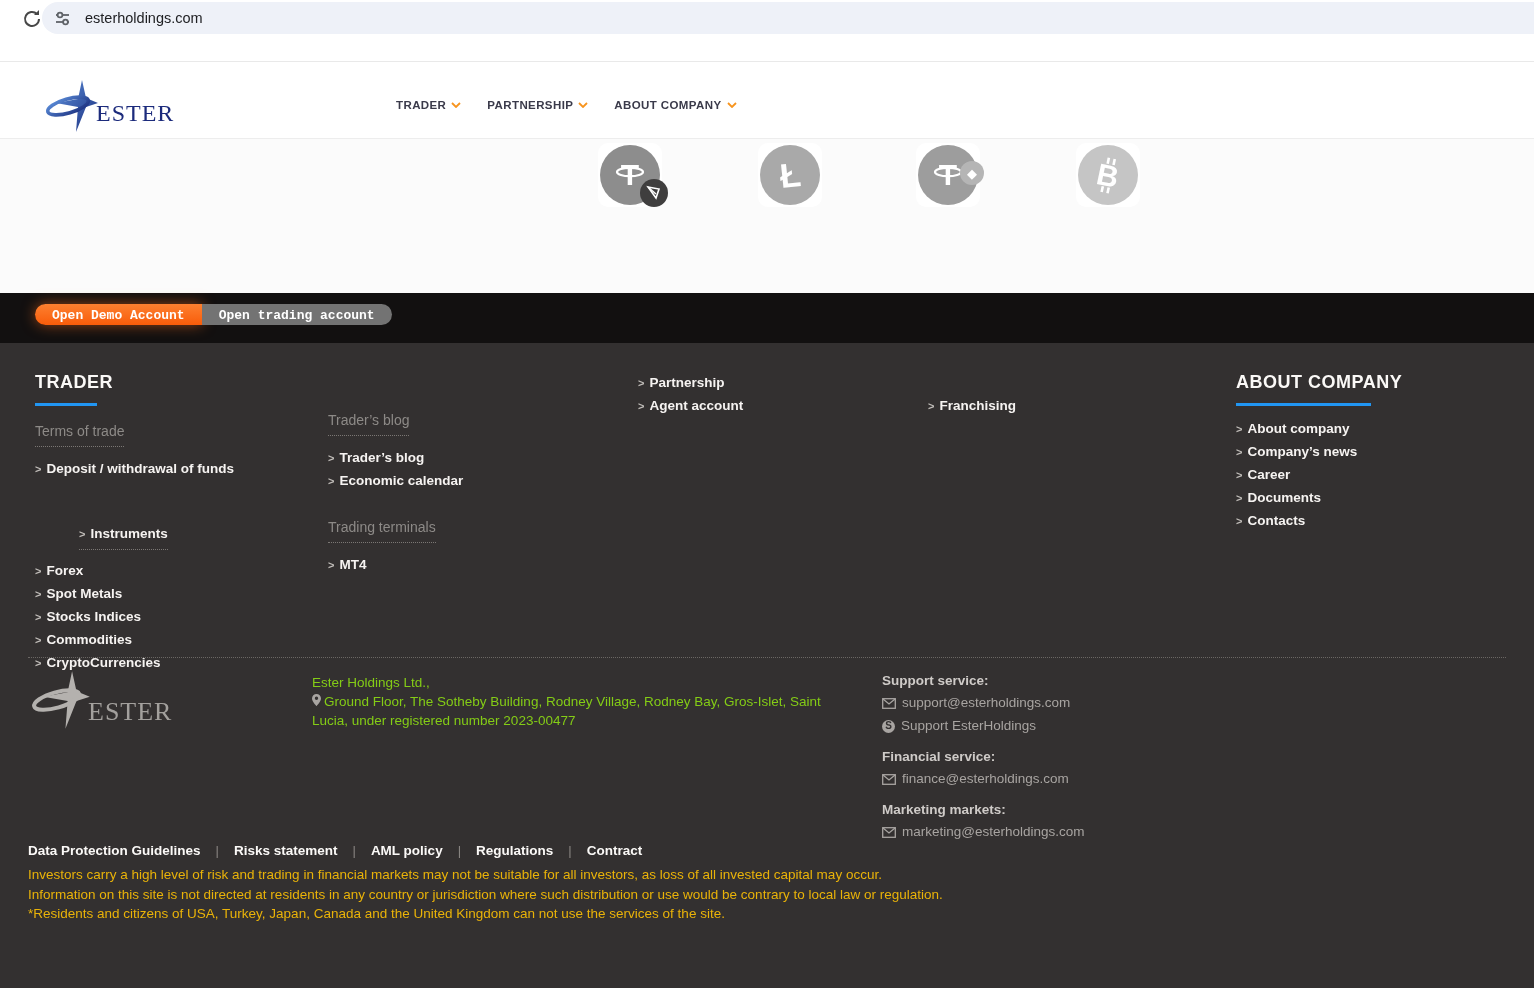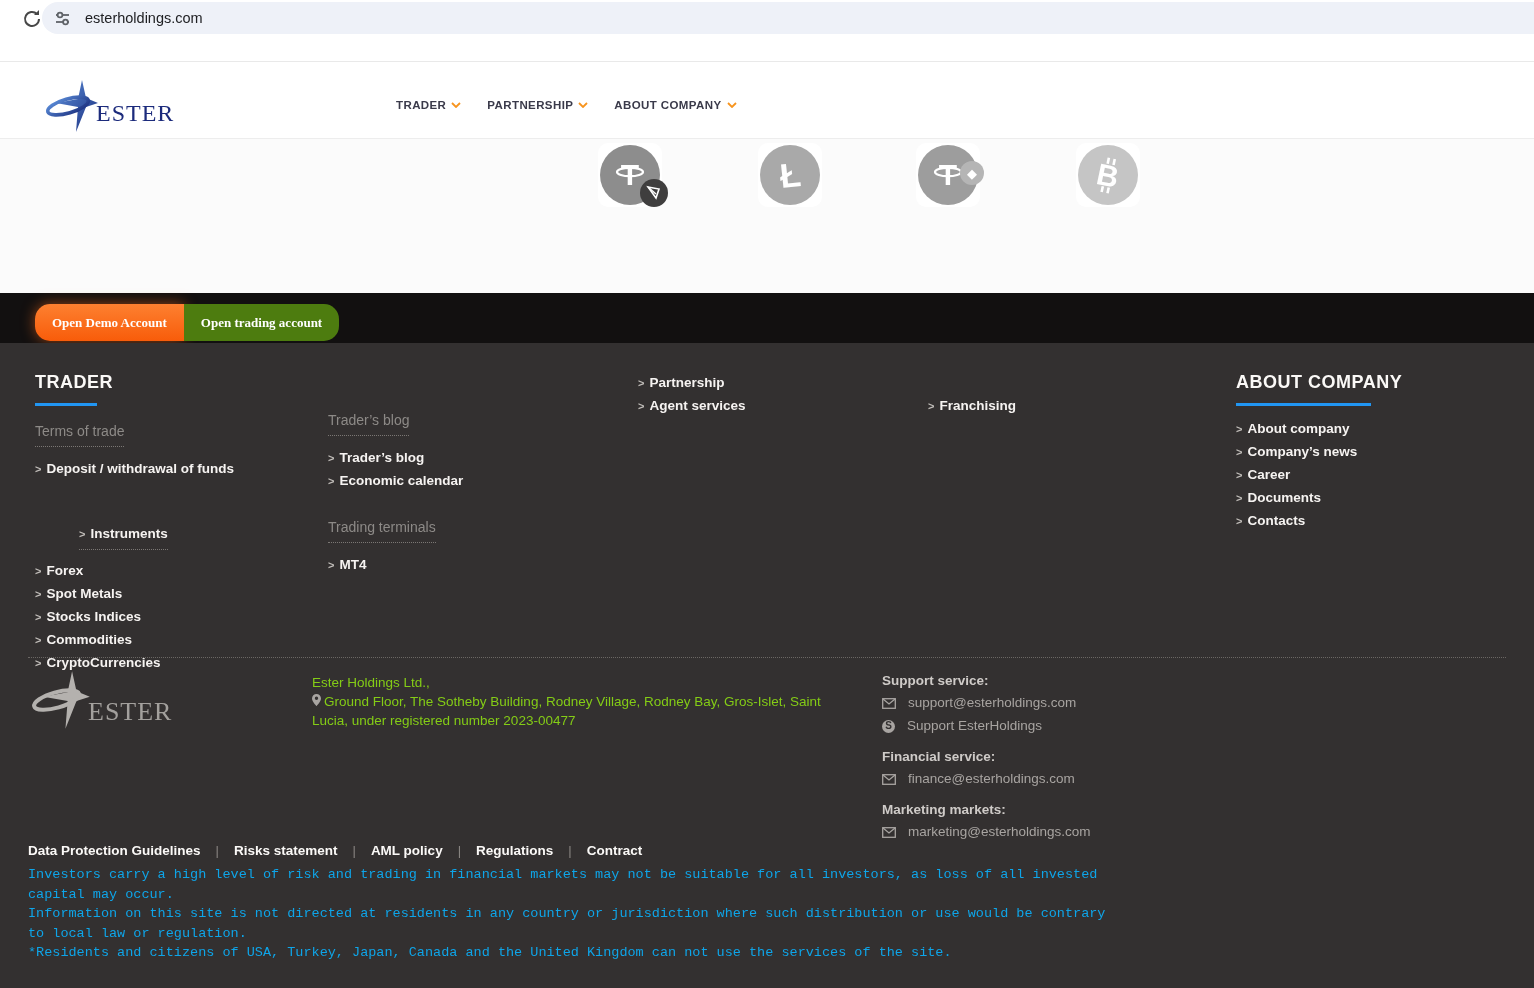--- a/index.html
+++ b/index.html
@@ -54,8 +54,8 @@
   .cta-bar { position:absolute; top:293px; left:0; width:1534px; height:50px;
     background:#121010; }
   .cta-group { position:absolute; left:35px; top:11px; display:flex; }
-  .cta { height:37px; border:none; color:#fff; font-weight:bold; font-size:13px;
-    padding:4px 17px; cursor:pointer; font-family:Liberation Serif, serif; }
+  .cta { height:21px; border:none; color:#fff; font-weight:bold; font-size:13px;
+    padding:4px 17px; cursor:pointer; font-family:Liberation Mono, monospace; }
   .cta-demo { background:linear-gradient(180deg,#fd8030,#f85c0a);
     border-radius:15px 0 0 15px; box-shadow:0 0 14px rgba(253,110,30,.55); }
   .cta-trade { background:#4d7c0f; border-radius:0 15px 15px 0; }

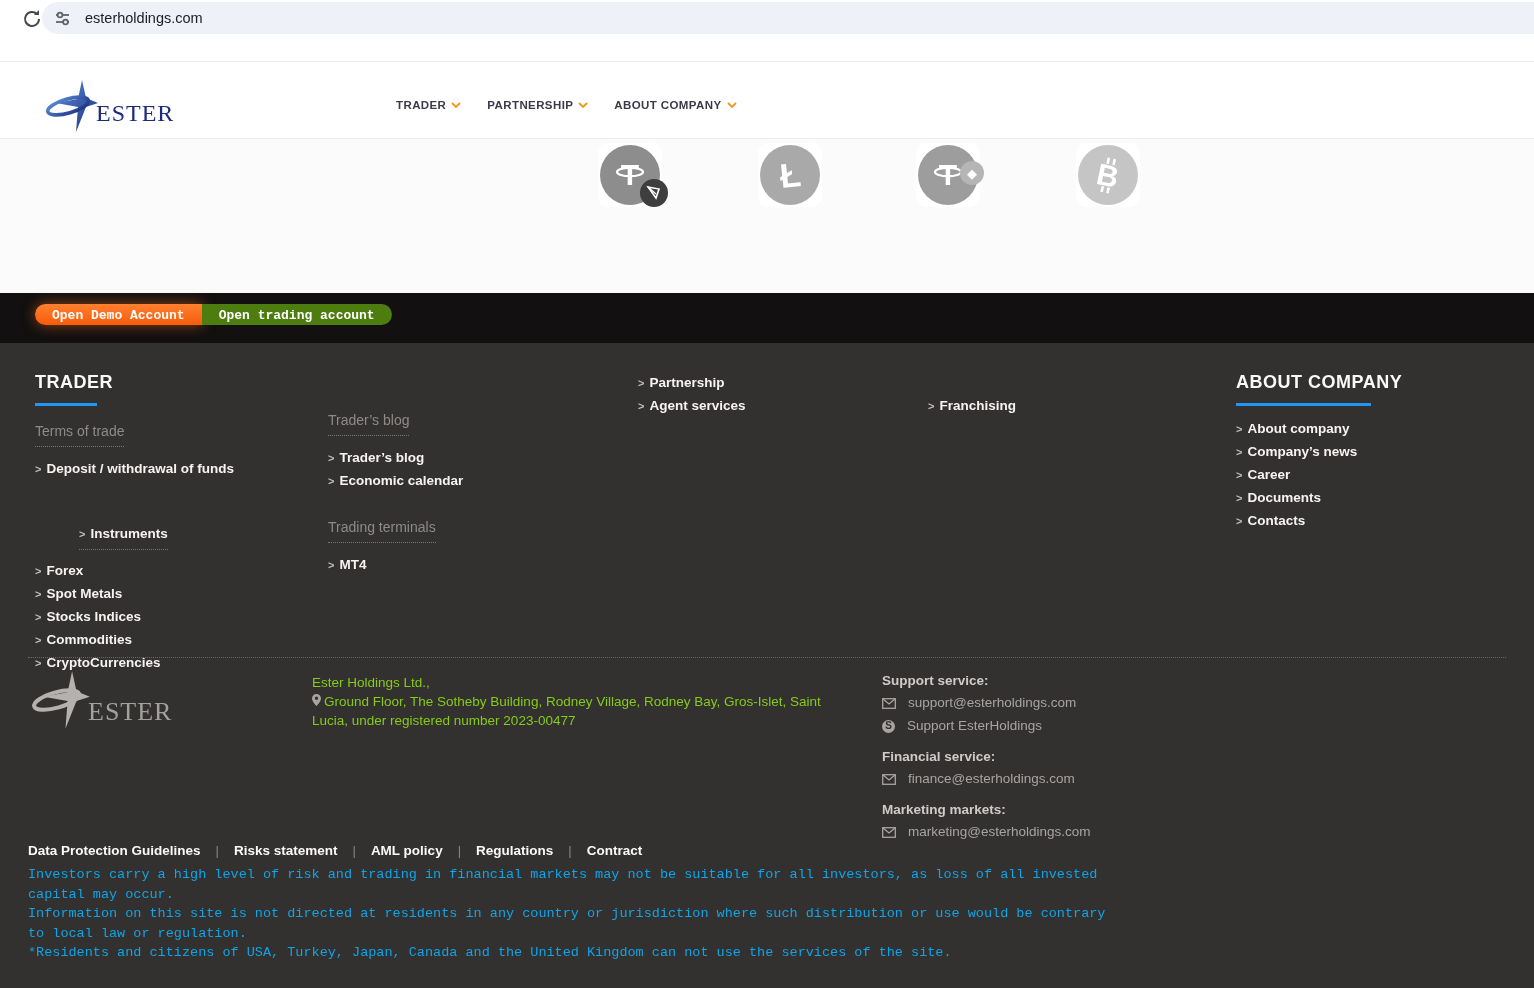--- a/index.html
+++ b/index.html
@@ -58,7 +58,7 @@
     padding:4px 17px; cursor:pointer; font-family:Liberation Mono, monospace; }
   .cta-demo { background:linear-gradient(180deg,#fd8030,#f85c0a);
     border-radius:15px 0 0 15px; box-shadow:0 0 14px rgba(253,110,30,.55); }
-  .cta-trade { background:#4d7c0f; border-radius:0 15px 15px 0; }
+  .cta-trade { background:#737373; border-radius:0 15px 15px 0; }
 
   
   .footer { position:absolute; top:343px; left:0; width:1534px; height:645px;

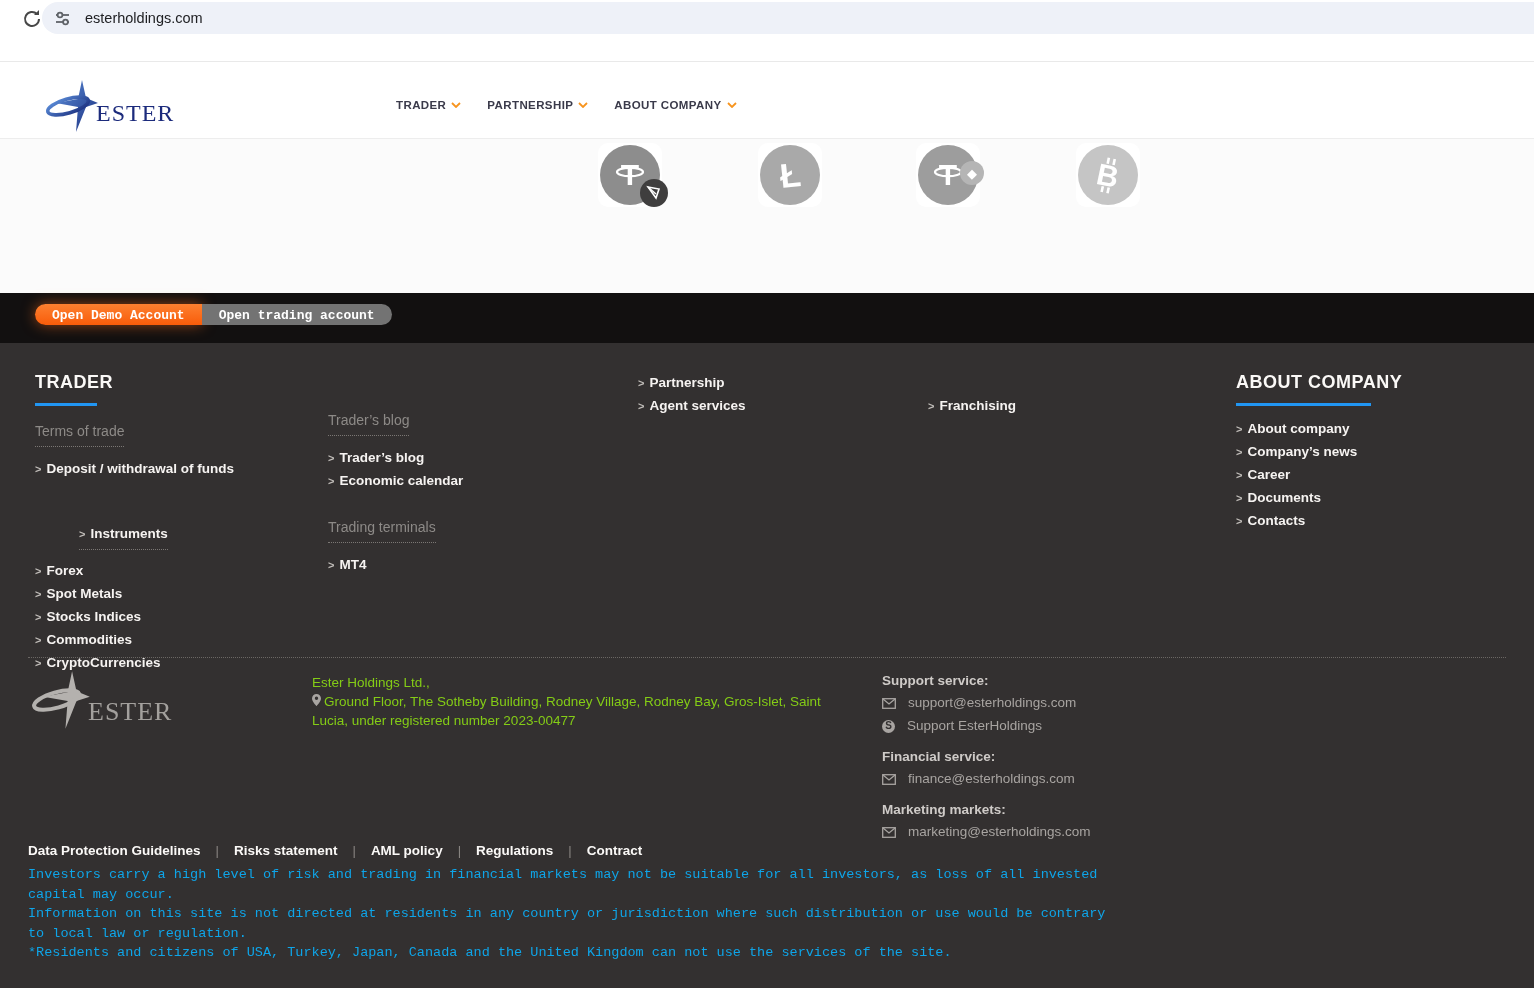--- a/index.html
+++ b/index.html
@@ -256,7 +256,7 @@
 
   <div class="fcol" style="left:638px; top:33px; width:220px;">
     <a class="flink"><span class="chev">&gt;</span><span>Partnership</span></a>
-    <a class="flink"><span class="chev">&gt;</span><span>Agent services</span></a>
+    <a class="flink"><span class="chev">&gt;</span><span>Agent account</span></a>
   </div>
 
   <div class="fcol" style="left:928px; top:56px; width:180px;">

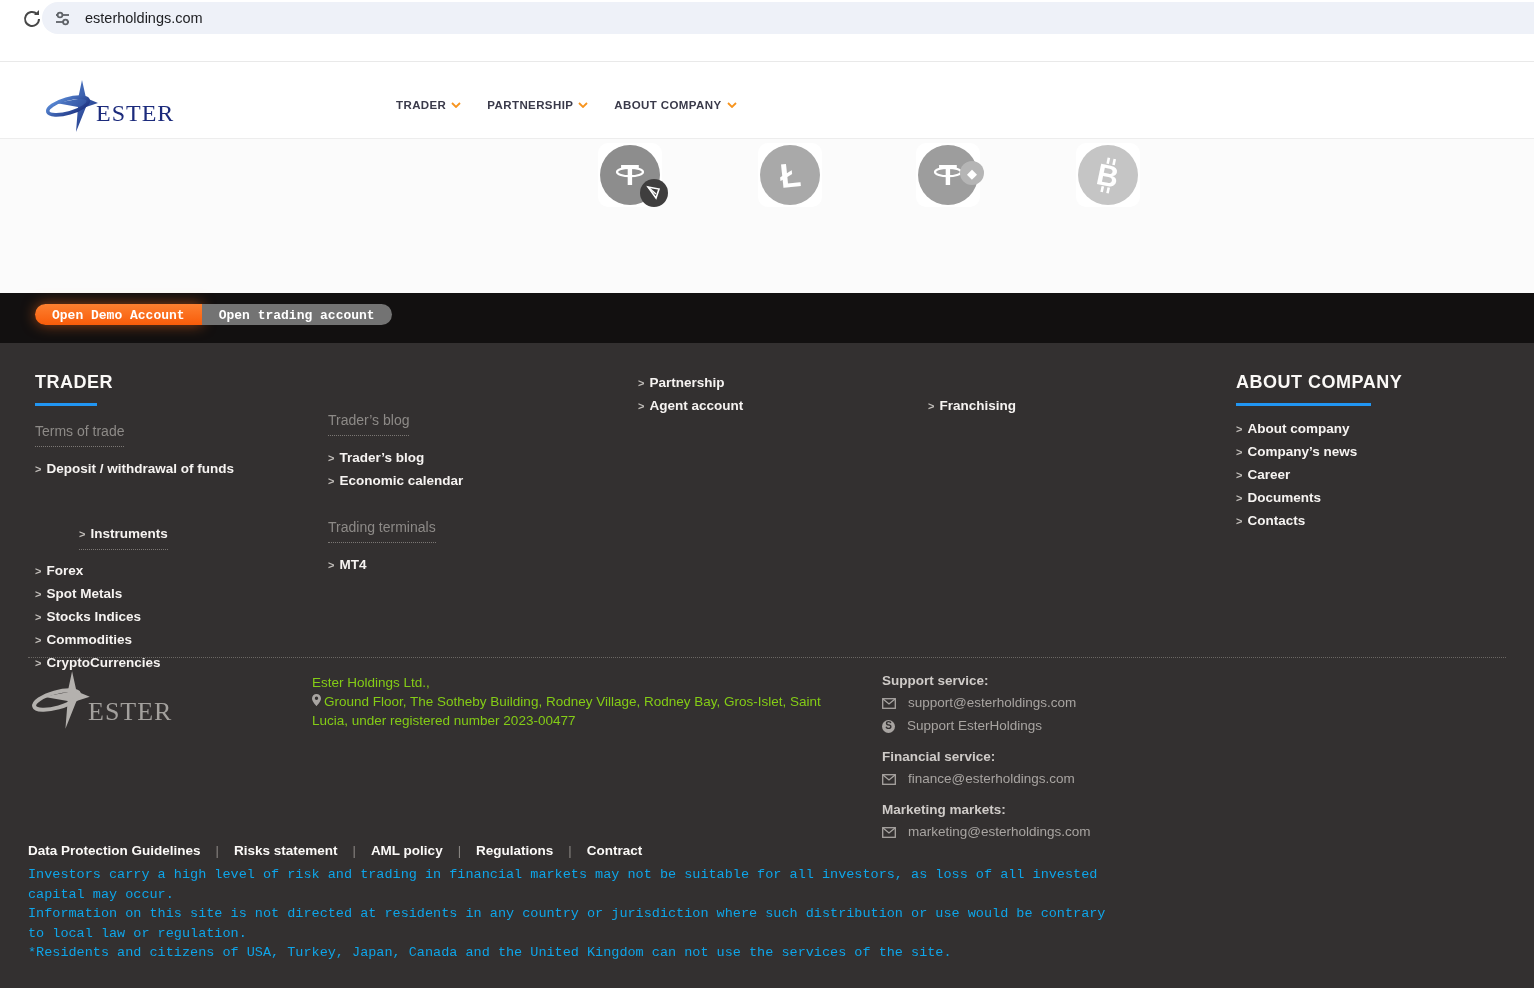--- a/index.html
+++ b/index.html
@@ -88,7 +88,7 @@
   .services { position:absolute; left:882px; top:330px; width:400px;
     font-size:13.5px; color:#a8a4a1; }
   .svc-title { font-weight:bold; color:#cfcbc8; margin-bottom:6px; }
-  .svc-row { display:flex; align-items:center; gap:12px; margin-bottom:5px;
+  .svc-row { display:flex; align-items:center; gap:6px; margin-bottom:5px;
     line-height:18px; }
   .svc-gap { height:9px; }
   .svc-link { color:#a8a4a1; text-decoration:none; cursor:pointer; }

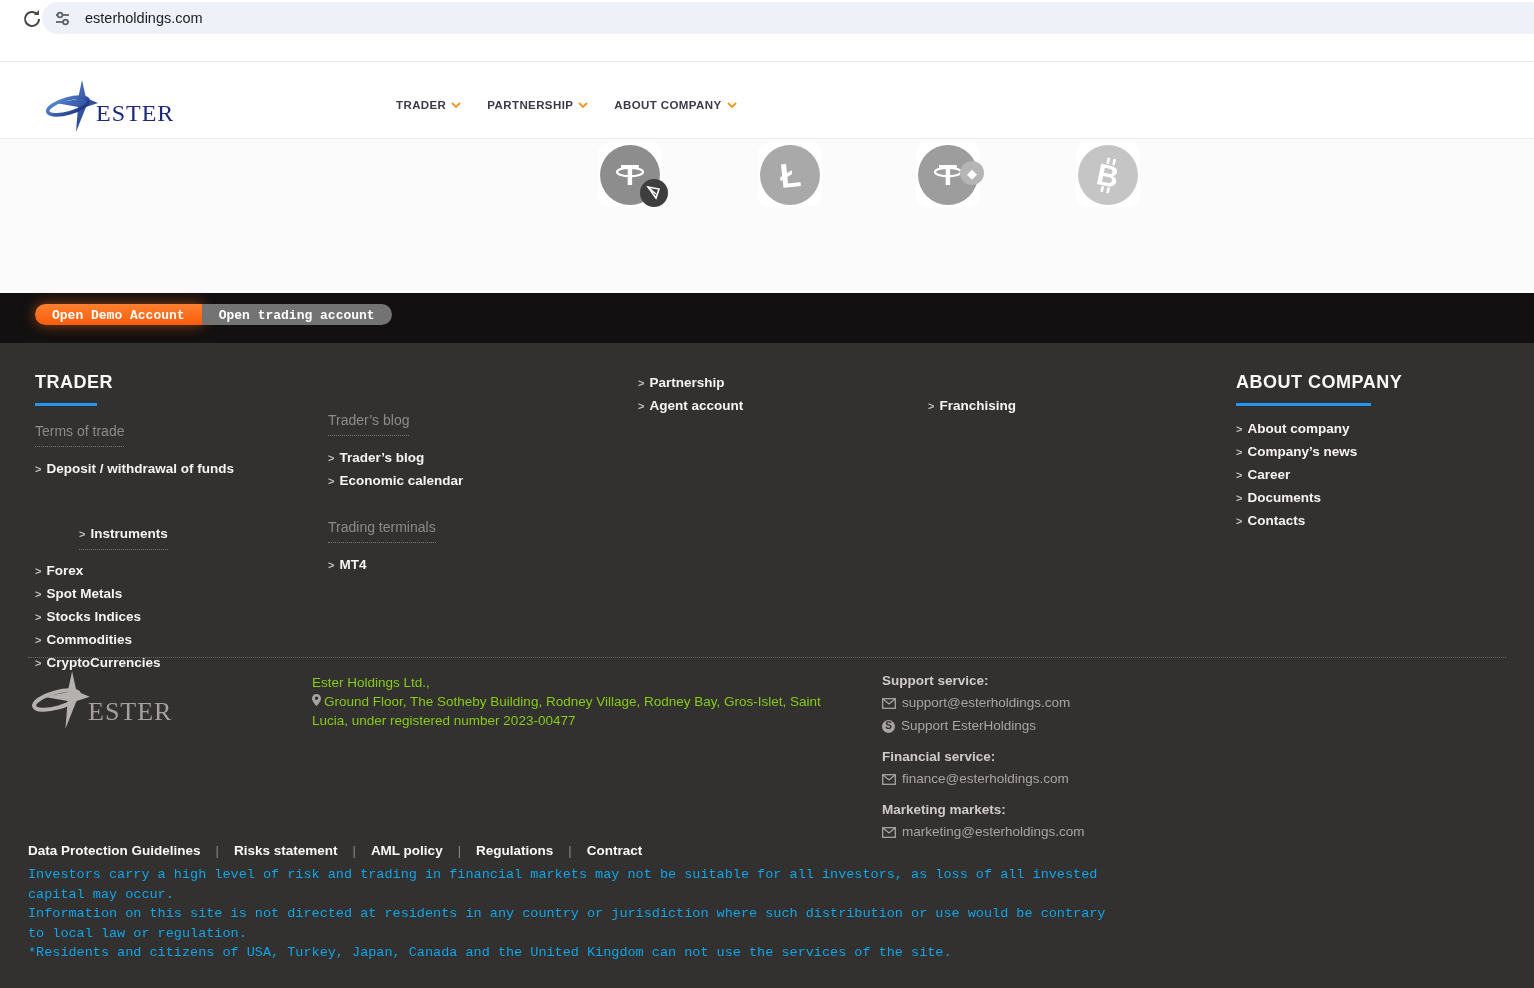--- a/index.html
+++ b/index.html
@@ -102,7 +102,7 @@
     text-decoration:none; cursor:pointer; }
   .legal-pipe { color:#8a8683; margin:0 15px; font-size:13px; }
   .disclaimer { position:absolute; left:28px; top:522px; width:1100px;
-    font-size:13.5px; color:#0ea5e9; line-height:19.5px;font-family:Liberation Mono, monospace; }
+    font-size:13.5px; color:#eab308; line-height:19.5px; }
   .copyright { position:absolute; left:28px; top:597px; font-size:13.5px;
     color:#a5a19e; }
 </style>

